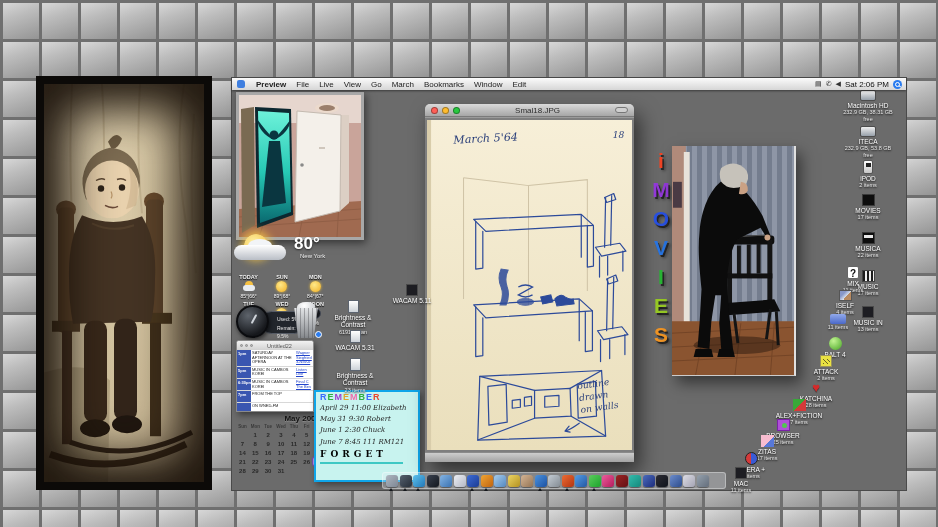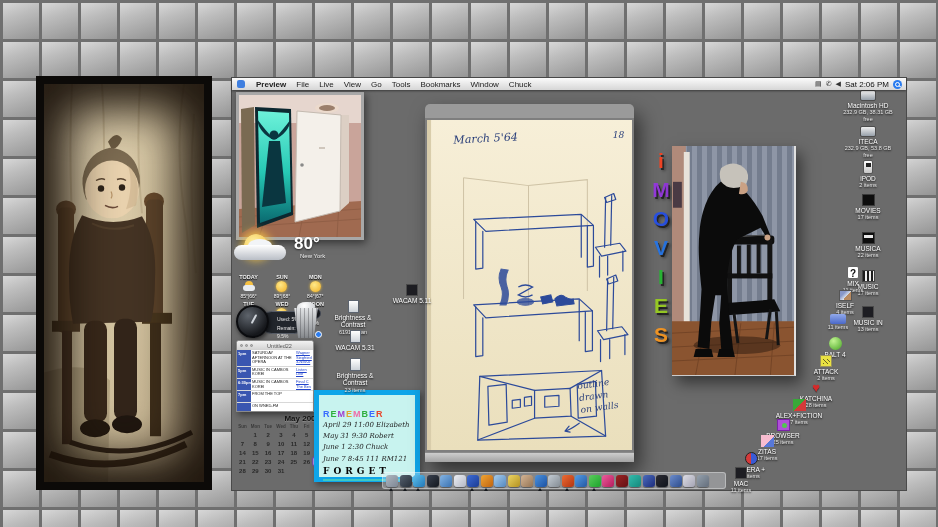--- a/index.html
+++ b/index.html
@@ -197,7 +197,7 @@
     <div class="menubar">
       <span class="apple"></span>
       <span class="mi app">Preview</span>
-      <span id="menu-items"><span class="mi">File</span><span class="mi">Live</span><span class="mi">View</span><span class="mi">Go</span><span class="mi">Tools</span><span class="mi">Bookmarks</span><span class="mi">Window</span><span class="mi">Chuck</span></span>
+      <span id="menu-items"><span class="mi">File</span><span class="mi">Live</span><span class="mi">View</span><span class="mi">Go</span><span class="mi">March</span><span class="mi">Bookmarks</span><span class="mi">Window</span><span class="mi">Chuck</span></span>
       <span class="mb-right">
         <span class="mb-ico">▤</span>
         <span class="mb-ico">✆</span>

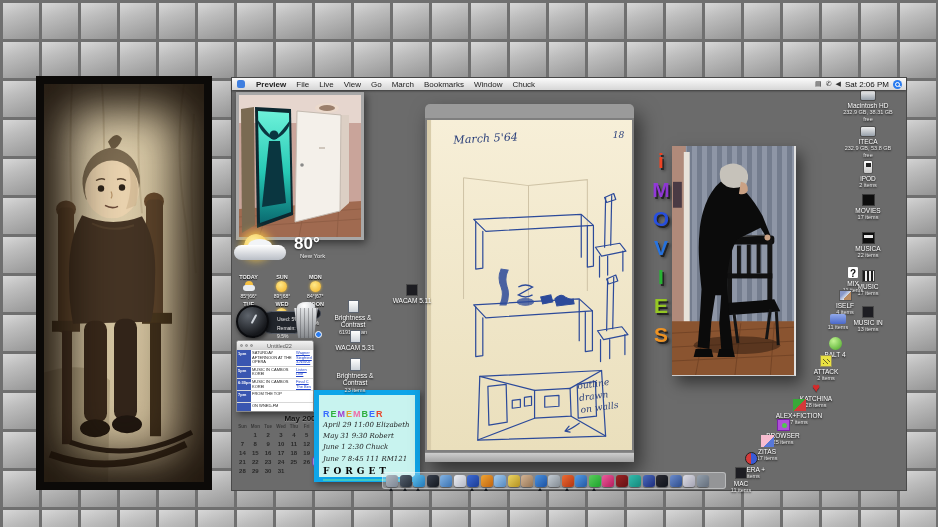--- a/index.html
+++ b/index.html
@@ -197,7 +197,7 @@
     <div class="menubar">
       <span class="apple"></span>
       <span class="mi app">Preview</span>
-      <span id="menu-items"><span class="mi">File</span><span class="mi">Live</span><span class="mi">View</span><span class="mi">Go</span><span class="mi">March</span><span class="mi">Bookmarks</span><span class="mi">Window</span><span class="mi">Chuck</span></span>
+      <span id="menu-items"><span class="mi">File</span><span class="mi">Live</span><span class="mi">View</span><span class="mi">Go</span><span class="mi">March</span><span class="mi">Bookmarks</span><span class="mi">Window</span><span class="mi">Edit</span></span>
       <span class="mb-right">
         <span class="mb-ico">▤</span>
         <span class="mb-ico">✆</span>

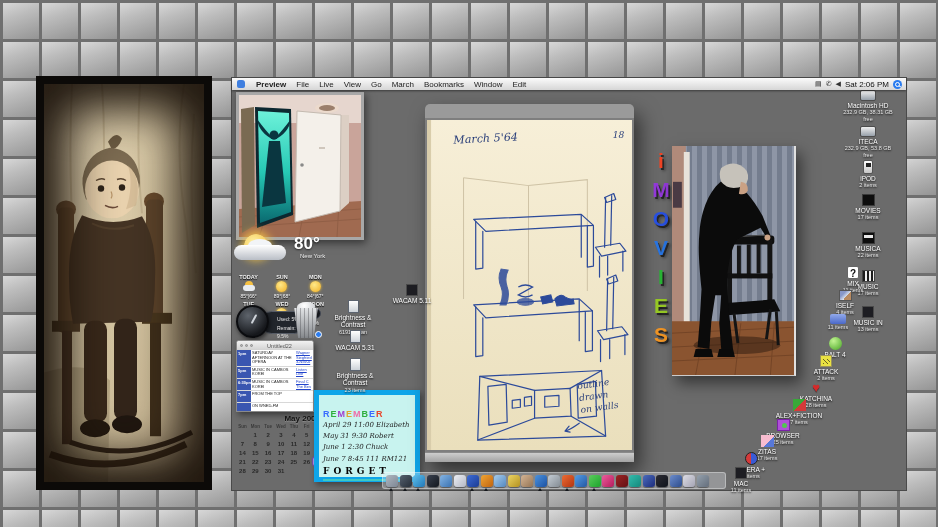--- a/index.html
+++ b/index.html
@@ -412,6 +412,13 @@
     </div>
 
     <div class="pwin">
+      <div class="pw-title">
+        <span class="tl r"></span>
+        <span class="tl y"></span>
+        <span class="tl g"></span>
+        <span class="pw-name">Smal18.JPG</span>
+        <span class="pw-pill"></span>
+      </div>
       <div class="pw-body">
         <svg class="paper" viewBox="0 0 202 332" preserveAspectRatio="none">
           <defs>

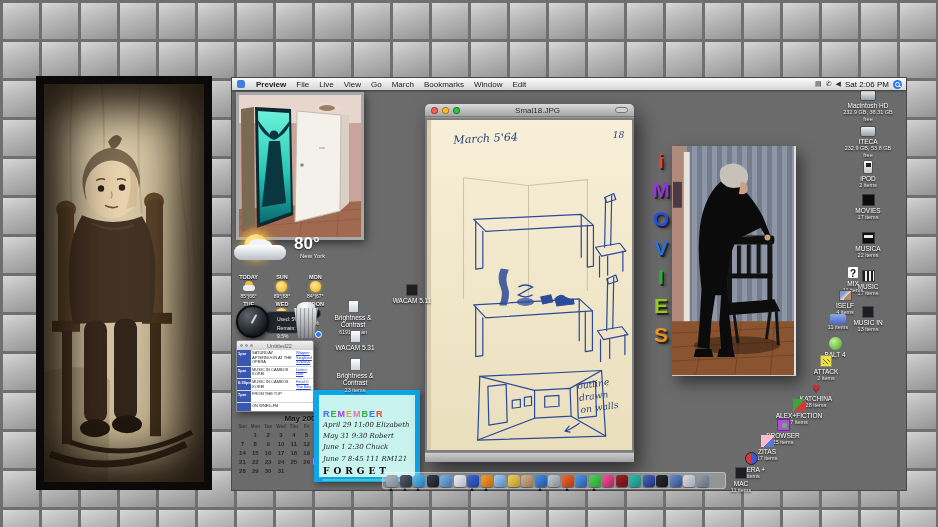--- a/index.html
+++ b/index.html
@@ -80,7 +80,7 @@
   .cal-week span{font-size:6px;font-weight:bold;color:#2a2a2a;text-align:center;padding:1.5px 0;}
   .cal-week span.hl{background:#b89ae0;border-radius:2px;outline:1px solid #7a4ab0;color:#101010;}
   
-  .sticky{position:absolute;left:82px;top:312px;width:106px;height:92px;background:#c8f3ef;border:5px solid #0ea5e9;box-shadow:2px 3px 6px rgba(0,0,0,.4);padding:14px 4px;}
+  .sticky{position:absolute;left:82px;top:312px;width:106px;height:92px;background:#c8f3ef;border:2px solid #0ea5e9;box-shadow:2px 3px 6px rgba(0,0,0,.4);padding:0 4px;}
   .st-title{font-size:9px;font-weight:bold;letter-spacing:1px;}
   .st-lines{font-family:"DejaVu Serif",serif;font-style:italic;font-size:7px;color:#232323;line-height:1.6;margin-top:1px;}
   .st-footer{font-family:"DejaVu Serif",serif;font-weight:bold;font-size:9px;letter-spacing:4px;color:#050505;margin-top:1px;}

